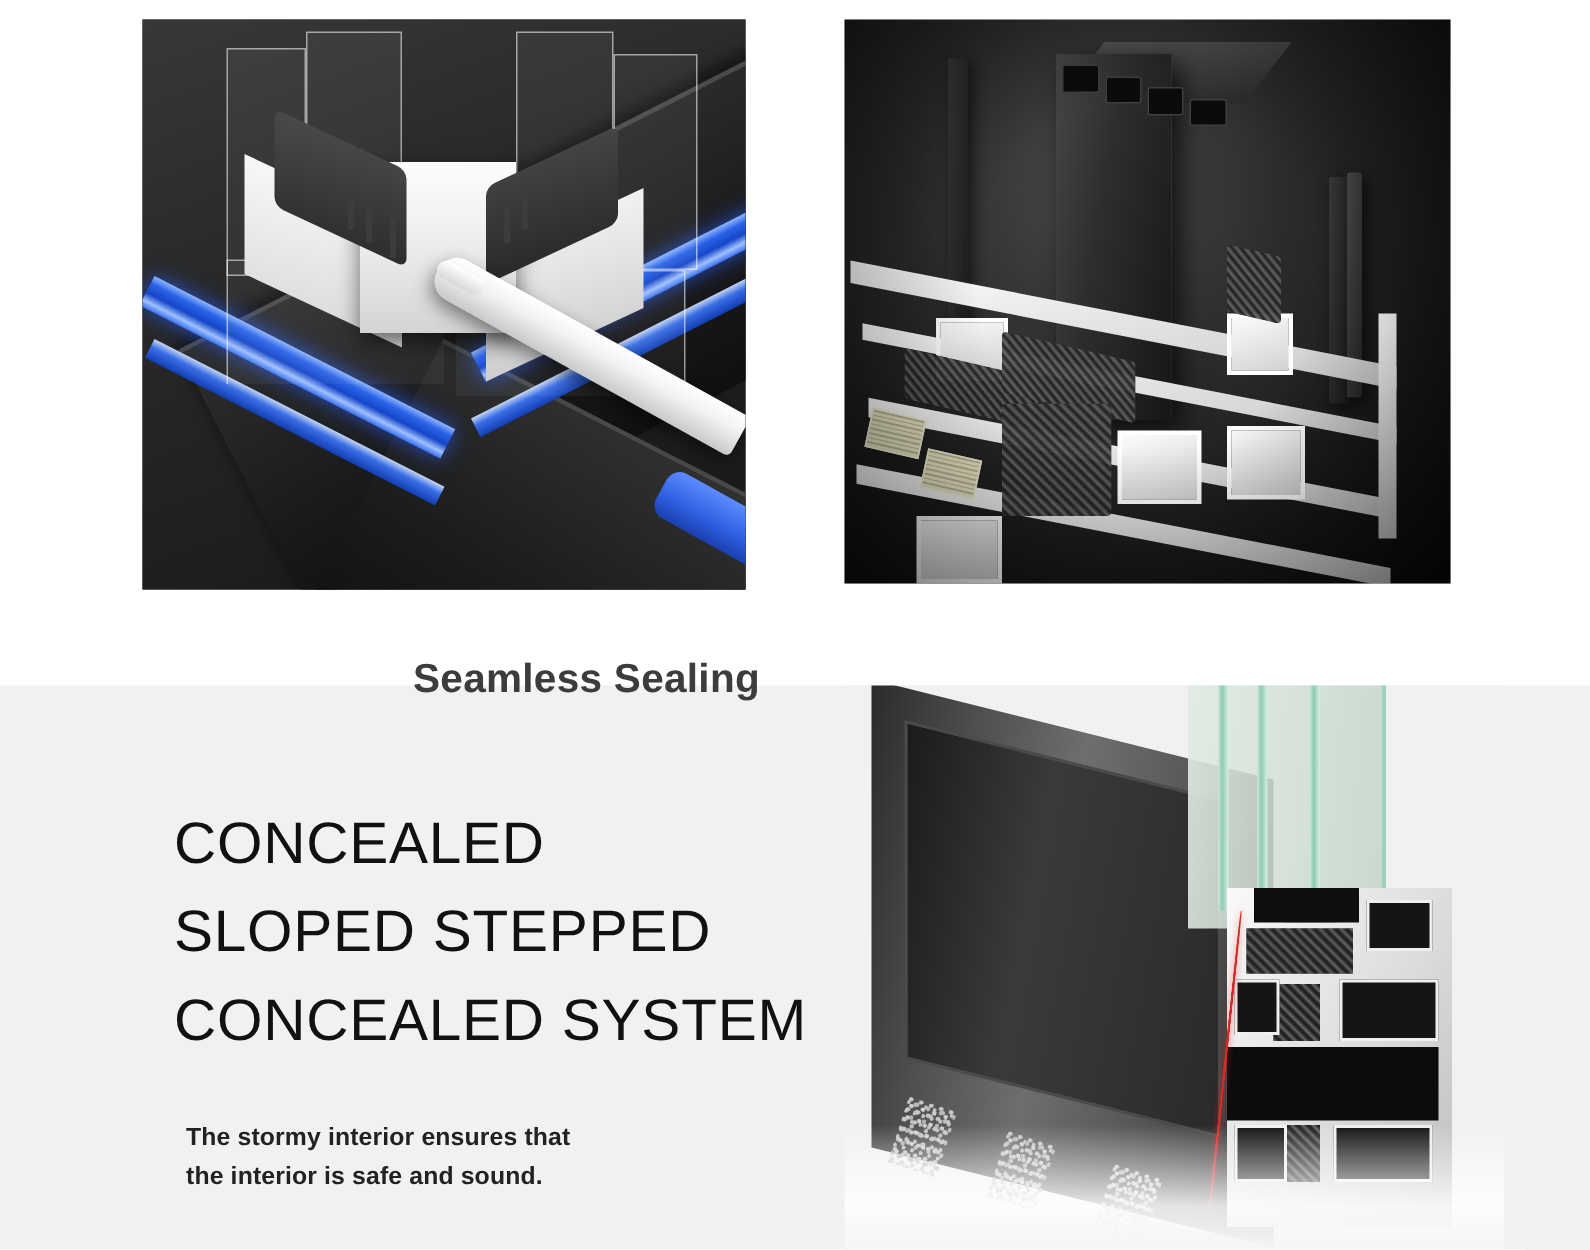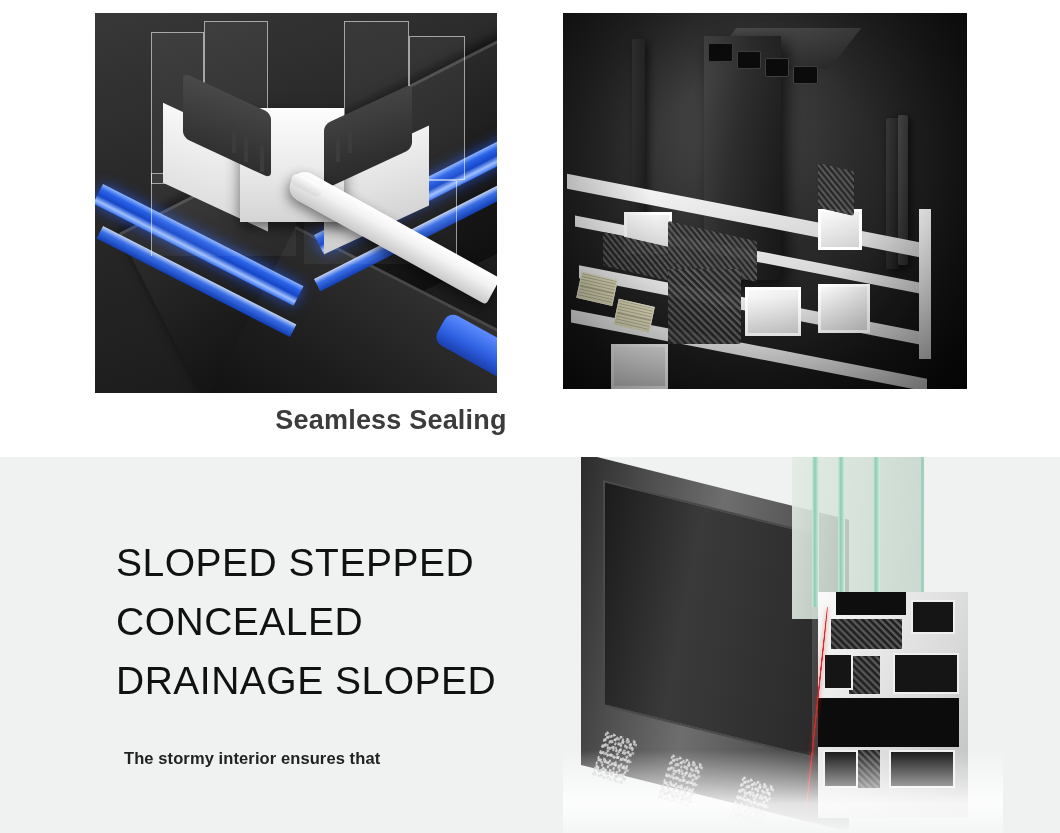--- a/index.html
+++ b/index.html
@@ -267,7 +267,7 @@
     white-space: nowrap;
     text-align: center;
   }
-  .caption-1 { left: 95px; top: 392px; width: 402px; }
+  .caption-1 { left: 95px; top: 424px; width: 402px; }
 
   
   .headline {

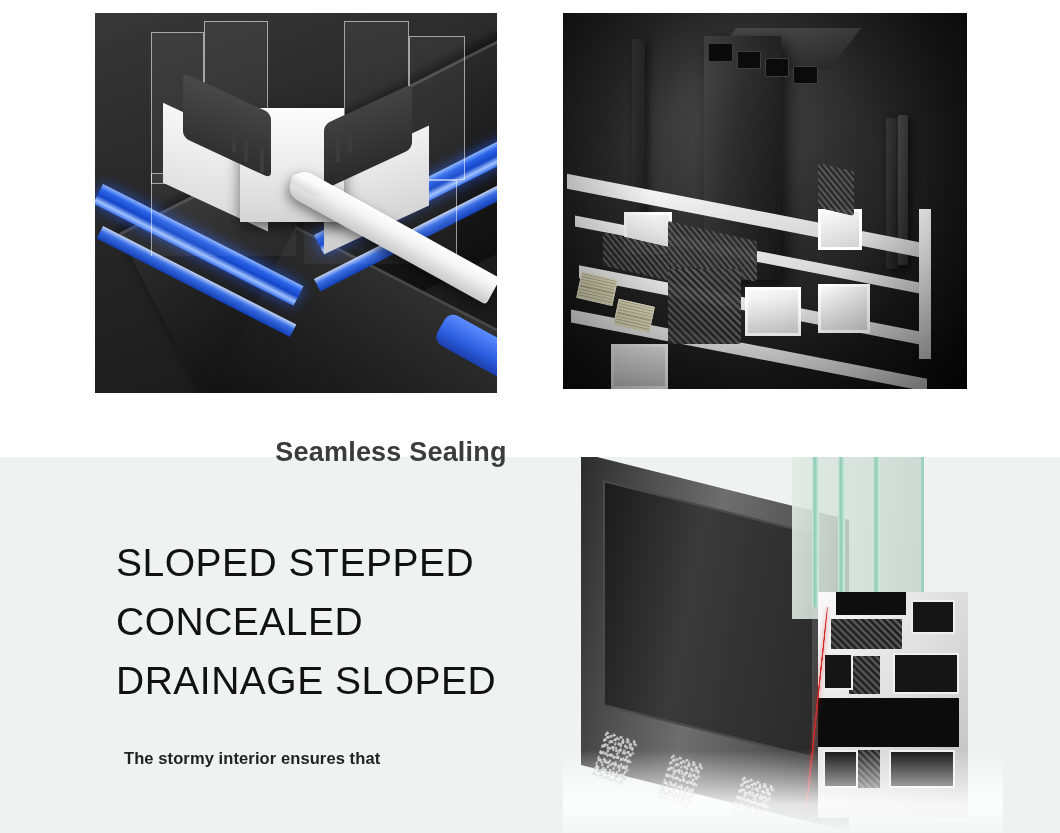--- a/index.html
+++ b/index.html
@@ -417,8 +417,8 @@
   </div>
 
   <div class="headline">
+    <span class="hl-line">CONCEALED</span>
     <span class="hl-line">SLOPED STEPPED</span>
-    <span class="hl-line">CONCEALED</span>
     <span class="hl-line">DRAINAGE SLOPED</span>
   </div>
 

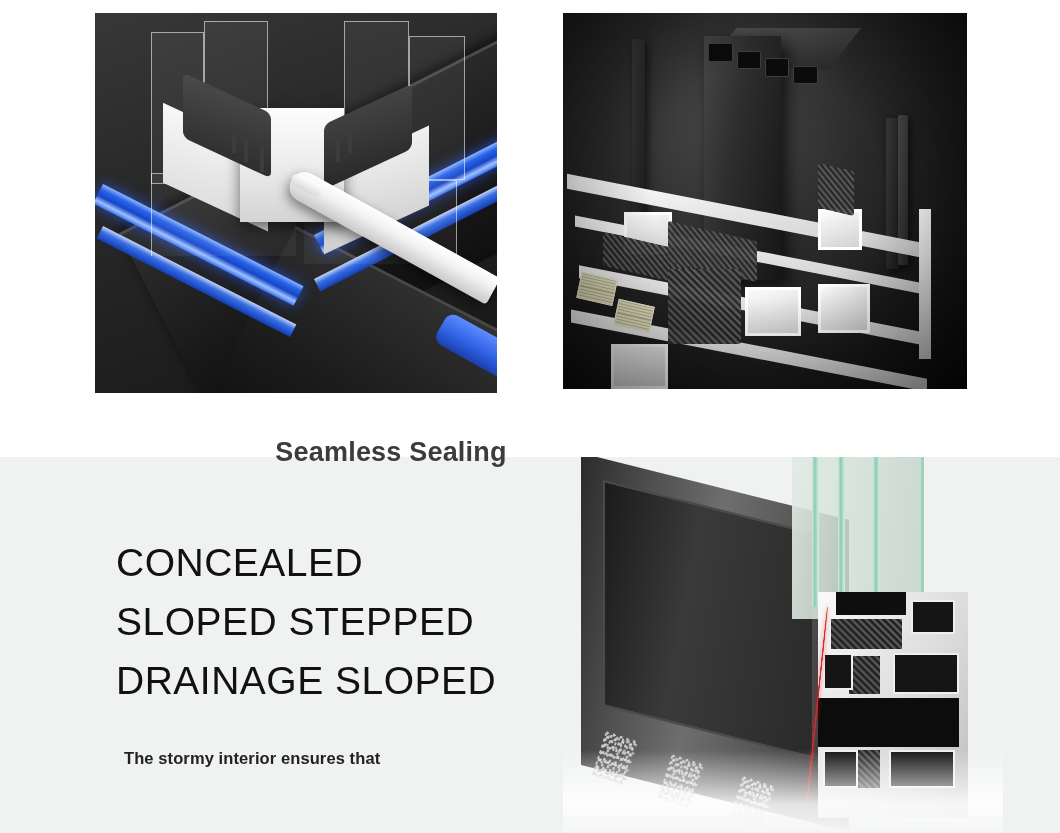--- a/index.html
+++ b/index.html
@@ -419,7 +419,7 @@
   <div class="headline">
     <span class="hl-line">CONCEALED</span>
     <span class="hl-line">SLOPED STEPPED</span>
-    <span class="hl-line">DRAINAGE SLOPED</span>
+    <span class="hl-line">CONCEALED SYSTEM</span>
   </div>
 
   <div class="subtext">

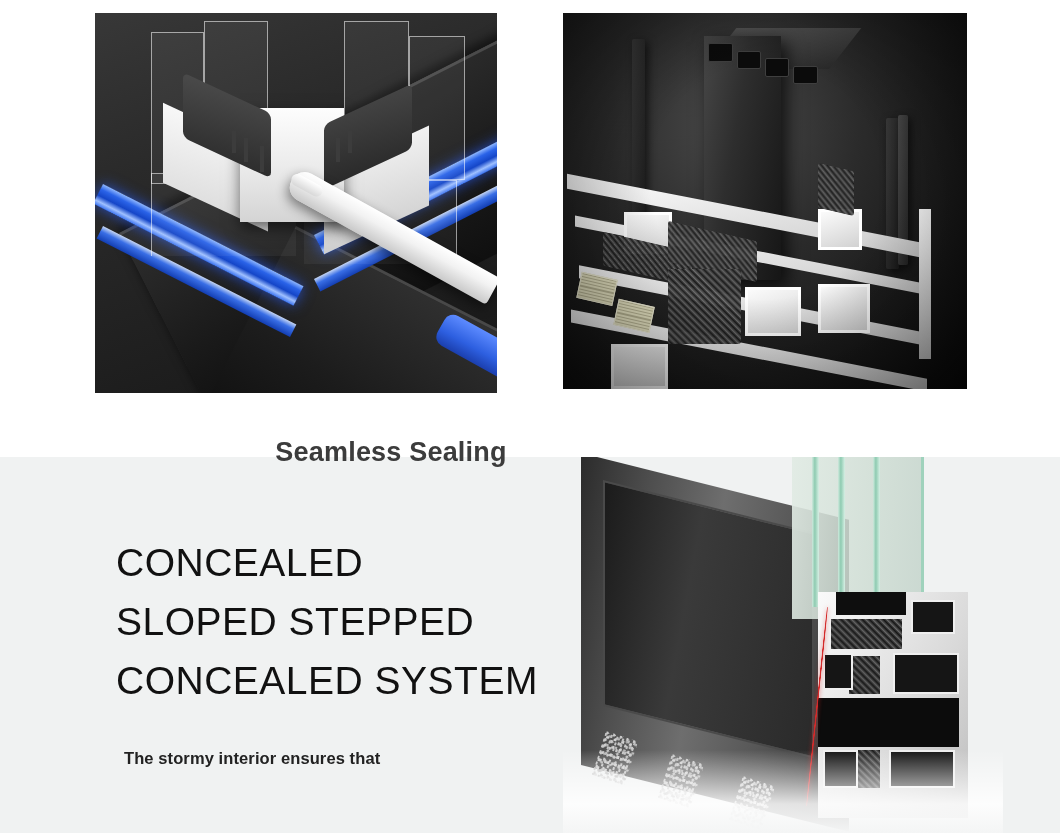--- a/index.html
+++ b/index.html
@@ -424,6 +424,7 @@
 
   <div class="subtext">
     <span class="st-line">The stormy interior ensures that</span>
+    <span class="st-line">the interior is safe and sound.</span>
   </div>
 
 </div>

